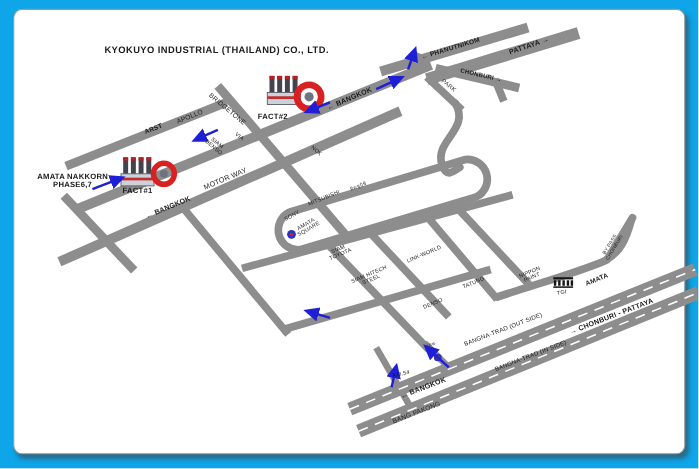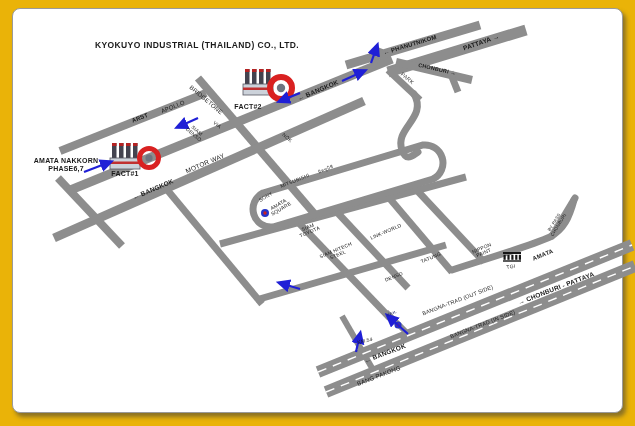--- a/index.html
+++ b/index.html
@@ -3,7 +3,7 @@
 <meta charset="utf-8">
 <style>
   html,body{margin:0;padding:0;background:#fff;}
-  .stage{position:relative;width:635px;height:426px;background:#eab308;overflow:hidden;
+  .stage{position:relative;width:635px;height:426px;background:#0ea5e9;overflow:hidden;
          font-family:"Liberation Sans",sans-serif;}
   .frame{position:absolute;left:12px;top:8px;width:609px;height:403px;border:1.5px solid #9a9a9a;
          border-radius:8px;background:#fff;box-shadow:3px 4px 4px rgba(60,60,60,.55);}

